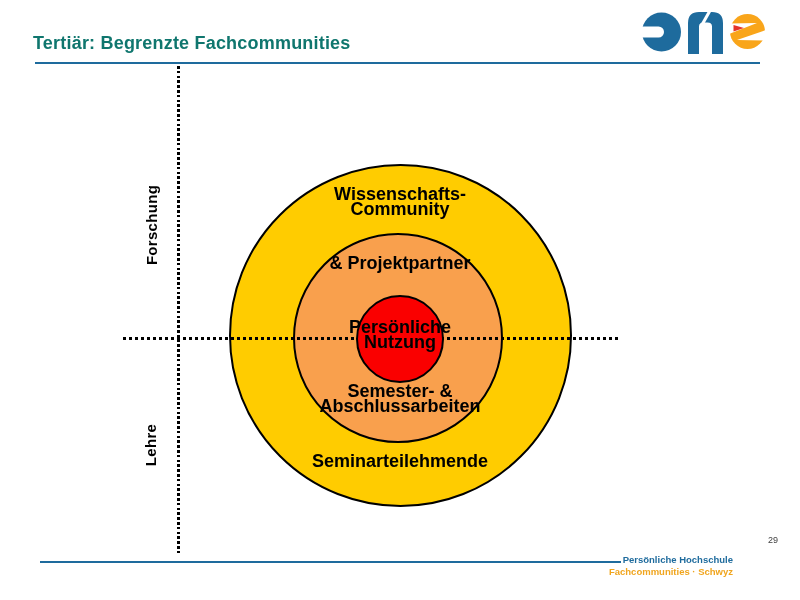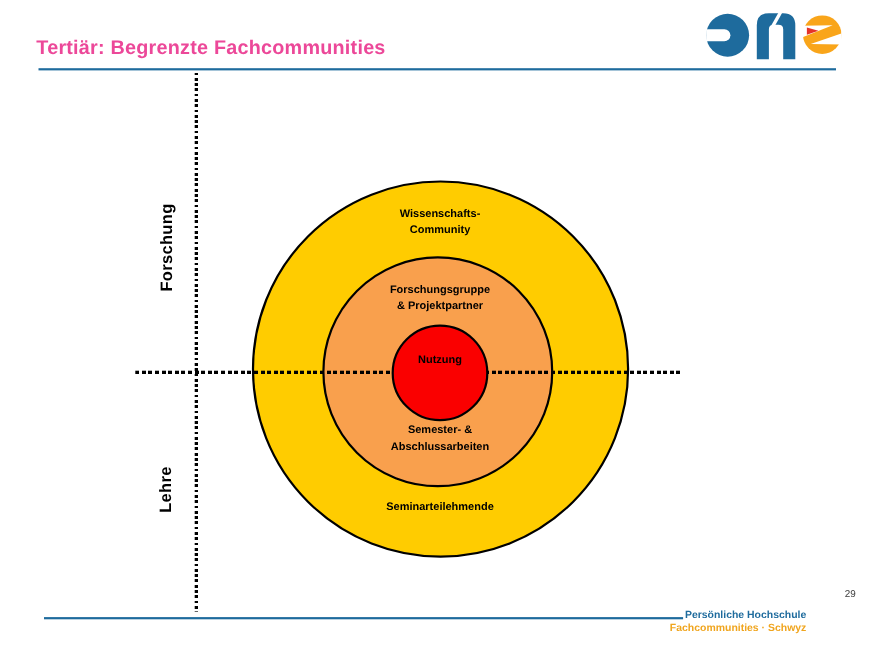--- a/index.html
+++ b/index.html
@@ -15,7 +15,7 @@
   
   .title {
     position: absolute; left: 33px; top: 33px;
-    font-size: 18px; font-weight: bold; color: #ec4899;
+    font-size: 18px; font-weight: bold; color: #0f766e;
     white-space: nowrap; letter-spacing: 0.2px;
   }
   .header-rule {

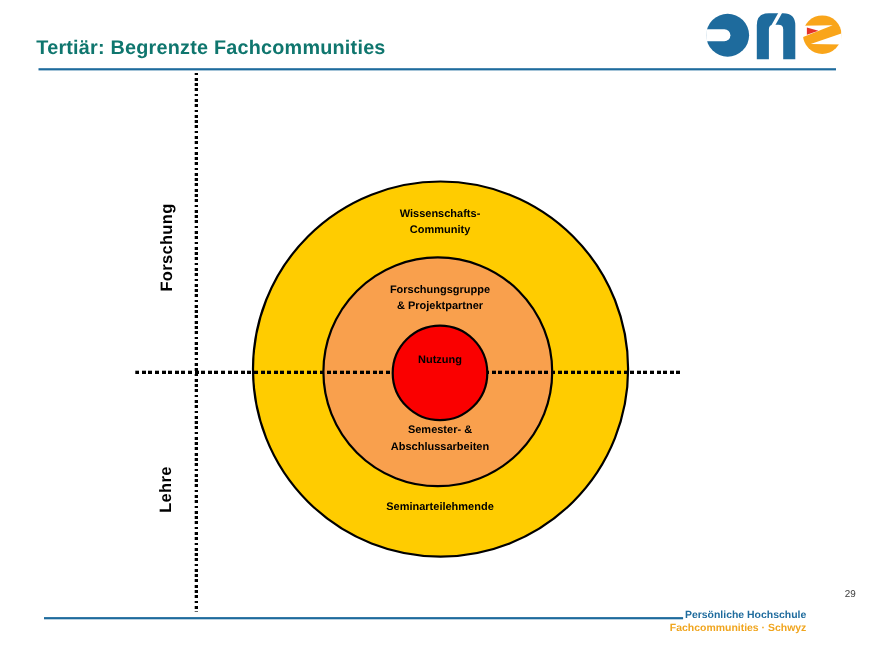--- a/index.html
+++ b/index.html
@@ -54,7 +54,7 @@
 
   .ring-label {
     position: absolute; left: 280px; width: 240px;
-    text-align: center; font-size: 10px; font-weight: bold;
+    text-align: center; font-size: 18px; font-weight: bold;
     line-height: 15px; color: #000; z-index: 5;
   }
   .lbl-outer-top    { top: 187px; }

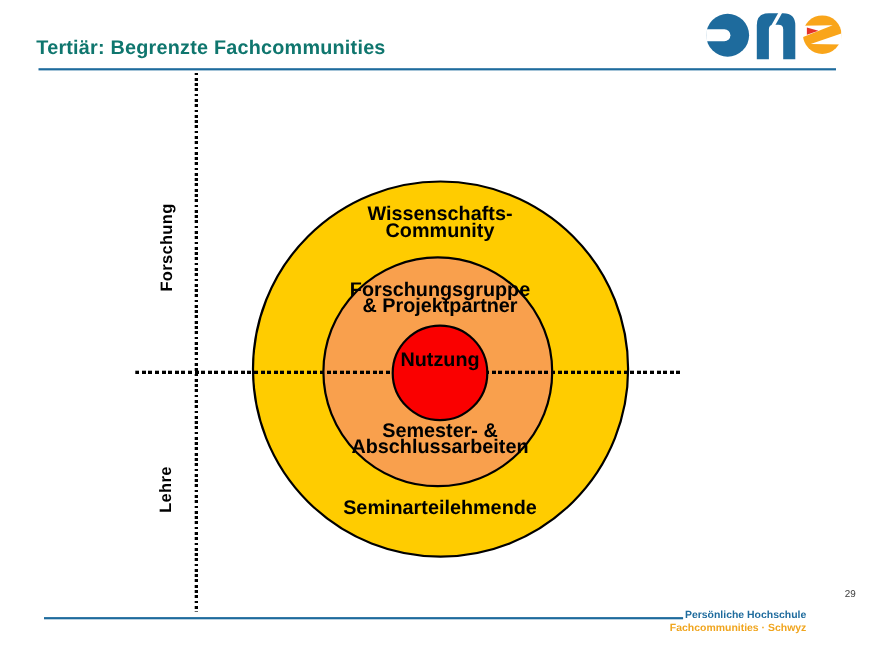--- a/index.html
+++ b/index.html
@@ -126,7 +126,6 @@
     <div>Community</div>
   </div>
   <div class="ring-label lbl-middle-top">
-    <div>Forschungsgruppe</div>
     <div>&amp; Projektpartner</div>
   </div>
   <div class="ring-label lbl-inner">

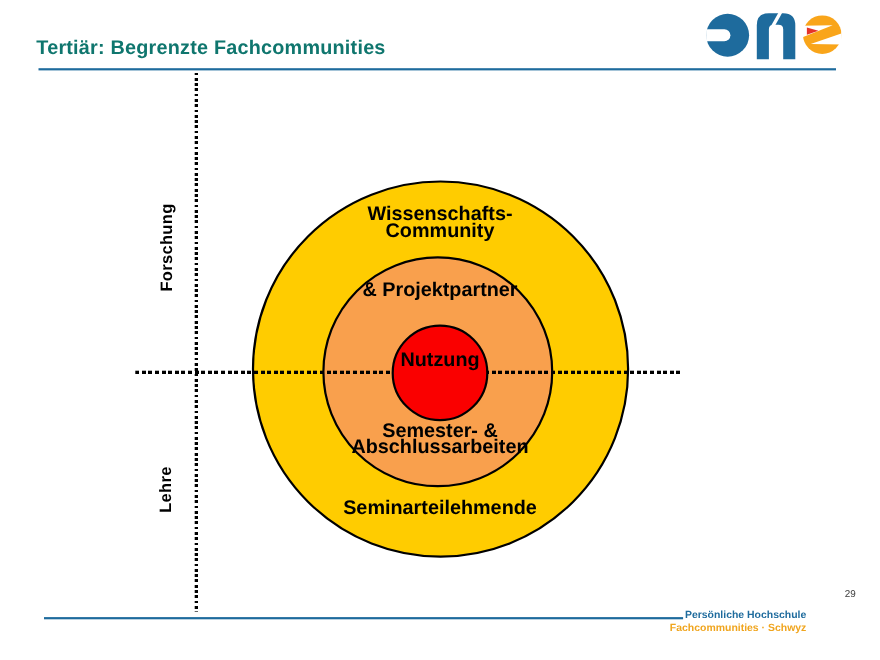--- a/index.html
+++ b/index.html
@@ -129,6 +129,7 @@
     <div>&amp; Projektpartner</div>
   </div>
   <div class="ring-label lbl-inner">
+    <div>Persönliche</div>
     <div>Nutzung</div>
   </div>
   <div class="ring-label lbl-middle-bottom">

